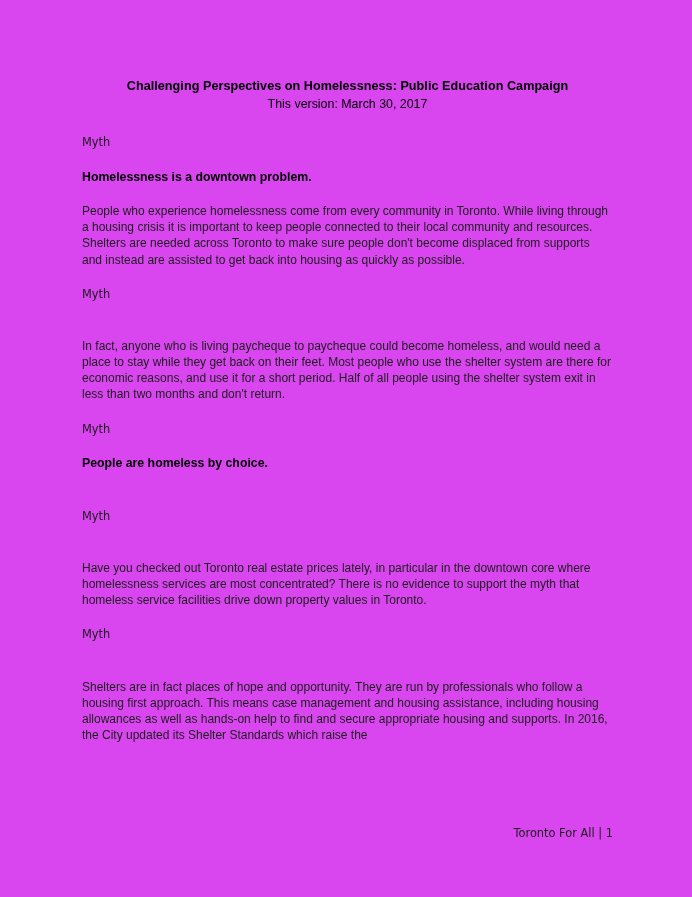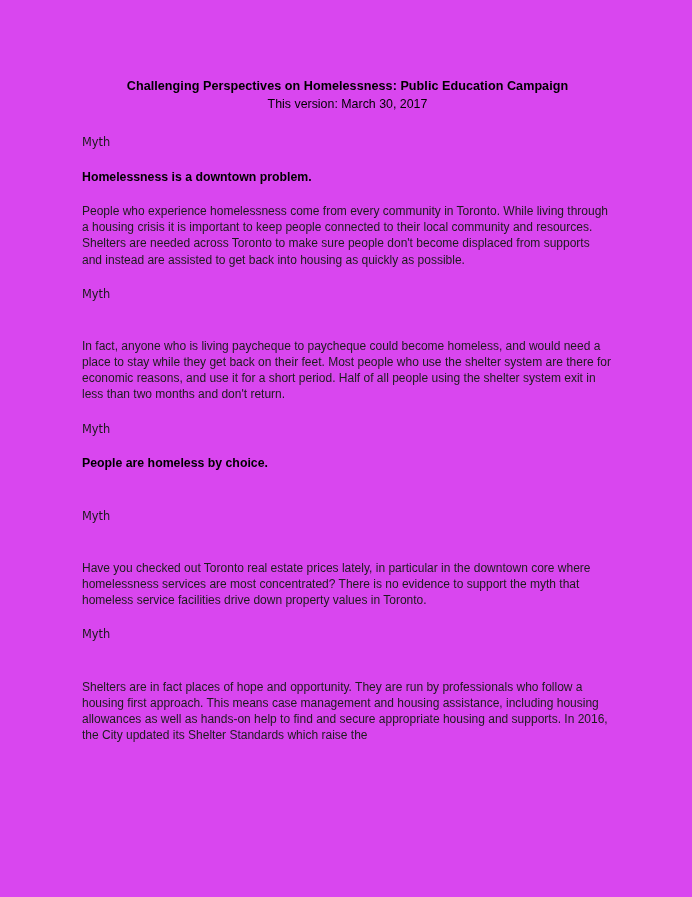--- a/index.html
+++ b/index.html
@@ -148,6 +148,7 @@
 
   </div>
 
+  <div class="footer">Toronto For All | 1</div>
 
 </div>
 

